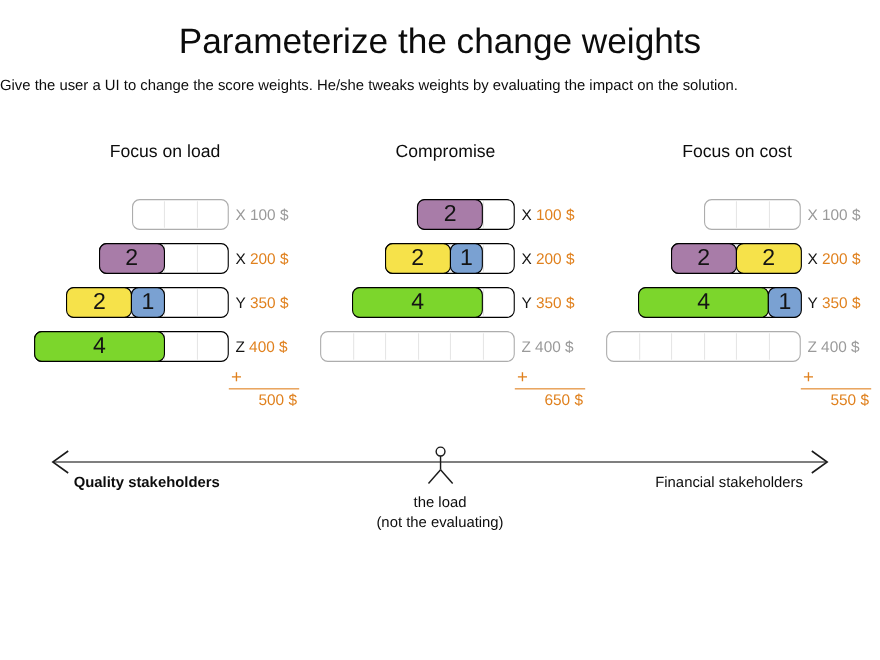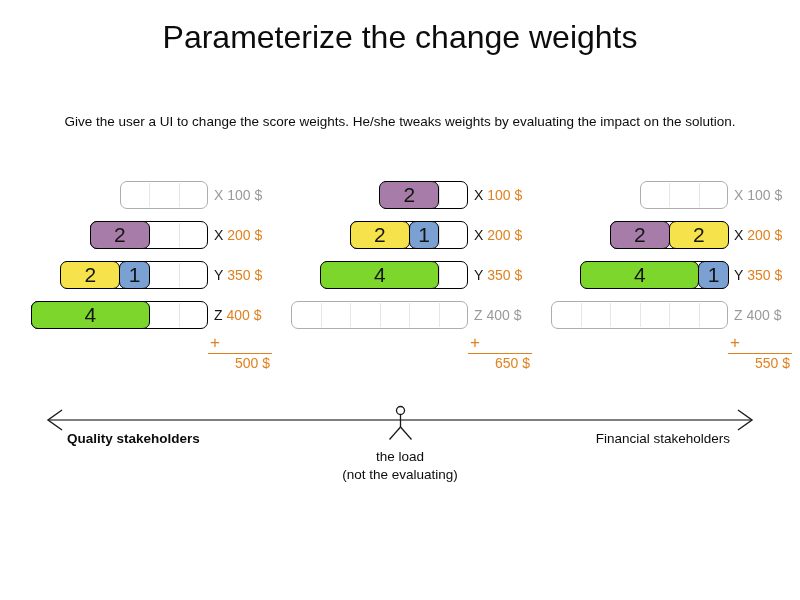--- a/index.html
+++ b/index.html
@@ -9,7 +9,7 @@
   }
   .abs{position:absolute;}
   .page-title{top:19px;left:0;width:800px;text-align:center;font-size:32px;line-height:36px;color:#0c0c0c;}
-  .subtitle{top:70px;left:0;width:800px;text-align:center;font-size:13.5px;color:#0c0c0c;margin-top:44px;}
+  .subtitle{top:70px;left:0;width:800px;text-align:left;font-size:13.5px;color:#0c0c0c;}
   .col-title{position:absolute;top:130px;width:220px;text-align:center;font-size:16px;color:#0c0c0c;white-space:nowrap;}
   .track{position:absolute;height:28px;background:#fff;border:1.2px solid #000;border-radius:7px;box-sizing:border-box;}
   .track.inactive{border-color:#adadad;}

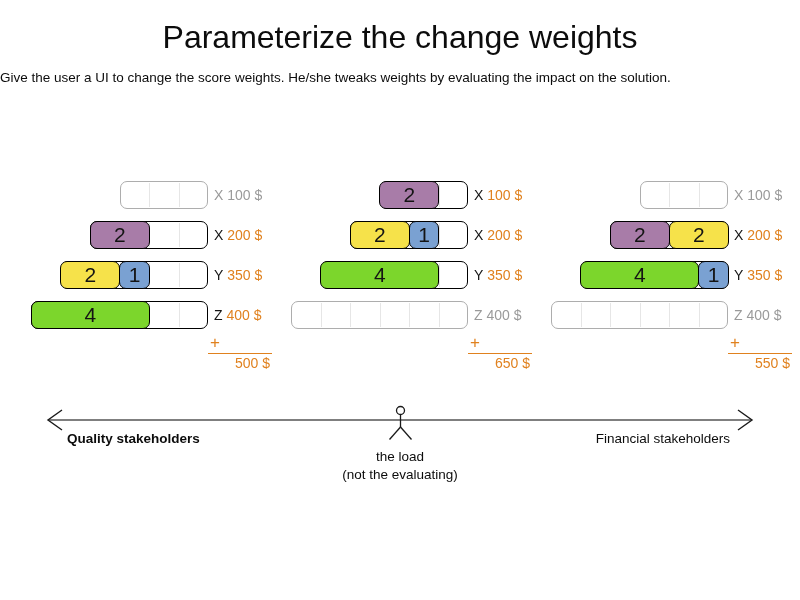--- a/index.html
+++ b/index.html
@@ -39,6 +39,7 @@
 <div class="abs subtitle">Give the user a UI to change the score weights. He/she tweaks weights by evaluating the impact on the solution.</div>
 
 <div id="diagram" class="abs" style="left:0;top:0;width:800px;height:600px;">
+    <div class="col-title" style="left: 40px;">Focus on load</div>
     <div class="track inactive" style="left: 119.5px; top: 181px; width: 88.5px;">
       <div class="sep" style="left: 28.5px;"></div>
       <div class="sep" style="left: 58px;"></div>

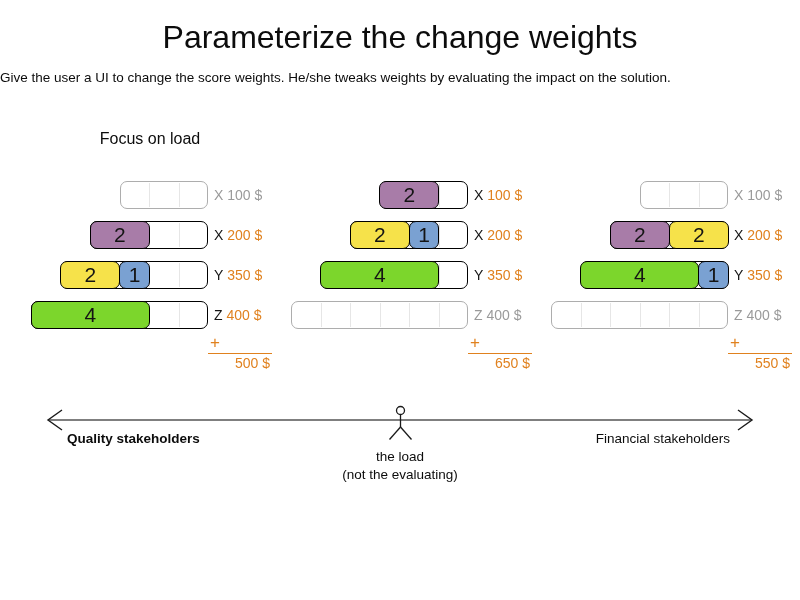--- a/index.html
+++ b/index.html
@@ -83,6 +83,7 @@
       <div class="sum-line"></div>
       <div class="total">500 $</div>
     </div>
+    <div class="col-title" style="left: 295px;">Compromise</div>
     <div class="track" style="left: 379.5px; top: 181px; width: 88.5px;">
       <div class="sep" style="left: 28.5px;"></div>
       <div class="sep" style="left: 58px;"></div>

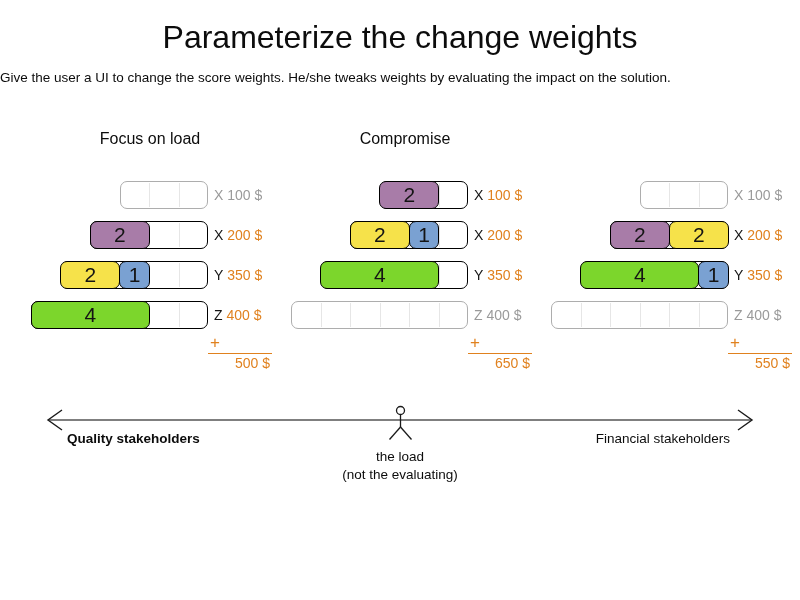--- a/index.html
+++ b/index.html
@@ -127,6 +127,7 @@
       <div class="sum-line"></div>
       <div class="total">650 $</div>
     </div>
+    <div class="col-title" style="left: 560px;">Focus on cost</div>
     <div class="track inactive" style="left: 639.5px; top: 181px; width: 88.5px;">
       <div class="sep" style="left: 28.5px;"></div>
       <div class="sep" style="left: 58px;"></div>

